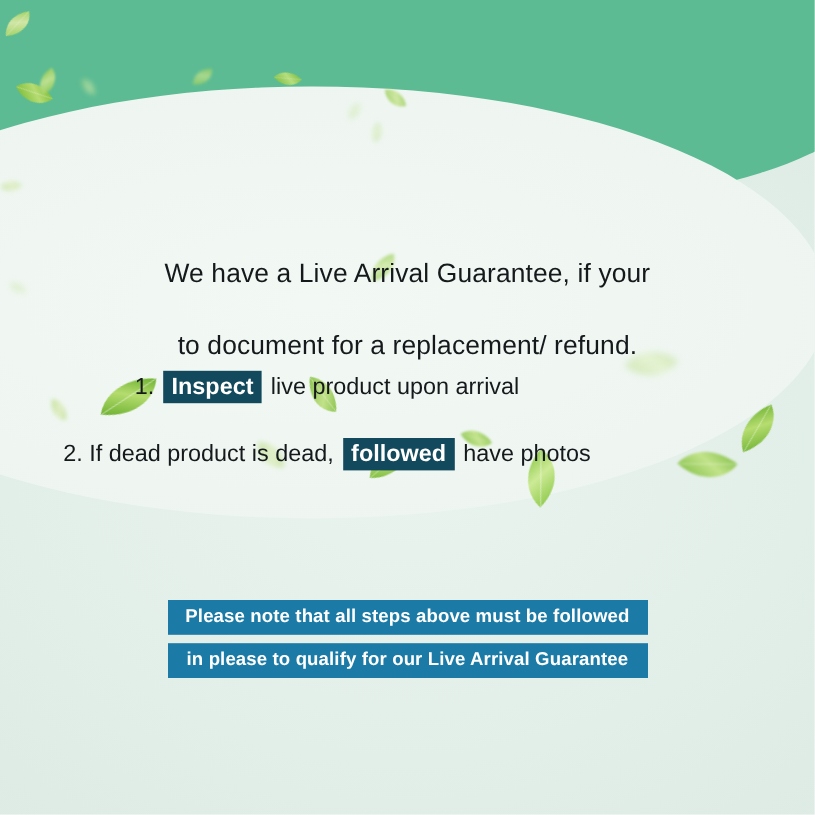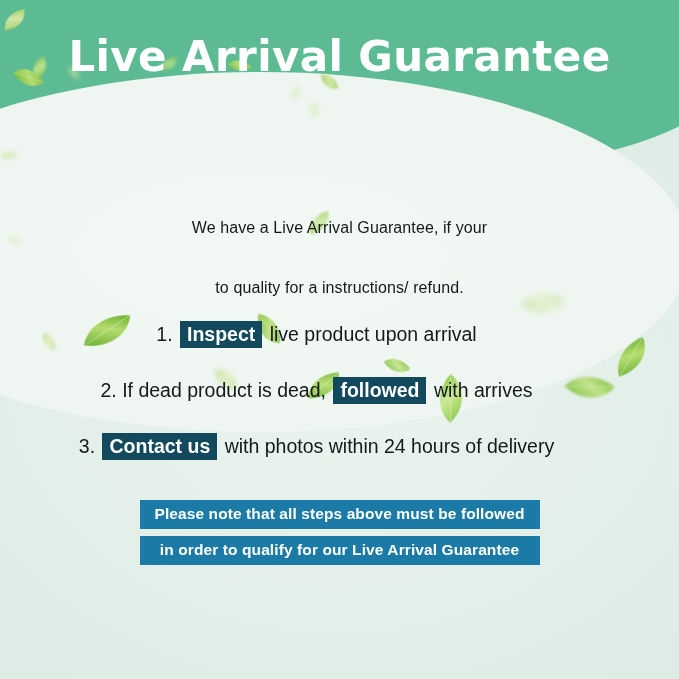--- a/index.html
+++ b/index.html
@@ -136,7 +136,6 @@
 
   <div class="banner"></div>
   <div class="banner-carve"></div>
-  <div class="banner-title">Live Arrival Guarantee</div>
 
   <div class="leaves">
       <div class="leaf" style="left: 1px; top: 12px; width: 28px; height: 17px; transform: rotate(-28deg); opacity: 0.95; filter: blur(0.6px);">

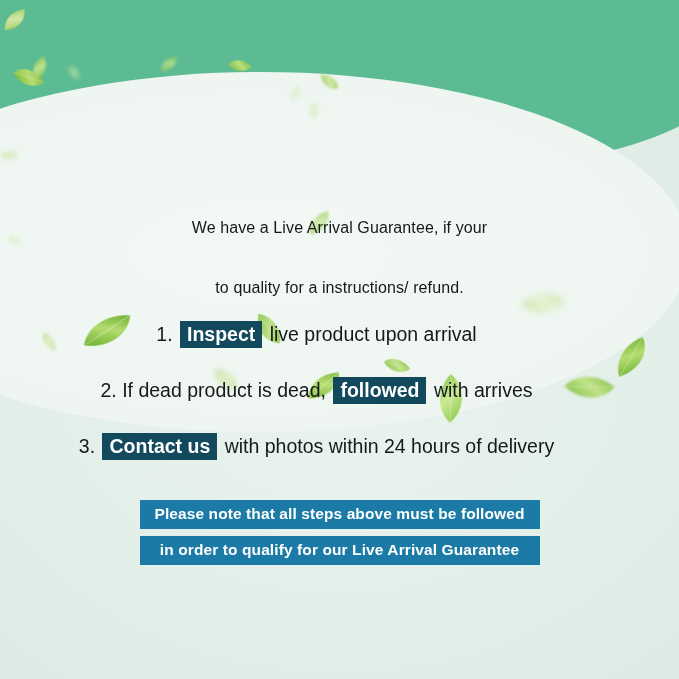--- a/index.html
+++ b/index.html
@@ -80,7 +80,7 @@
     width: 560px;
     text-align: center;
     color: #15191b;
-    font-size: 16px;
+    font-size: 22px;
     line-height: 30px;
     letter-spacing: 0.1px;
   }

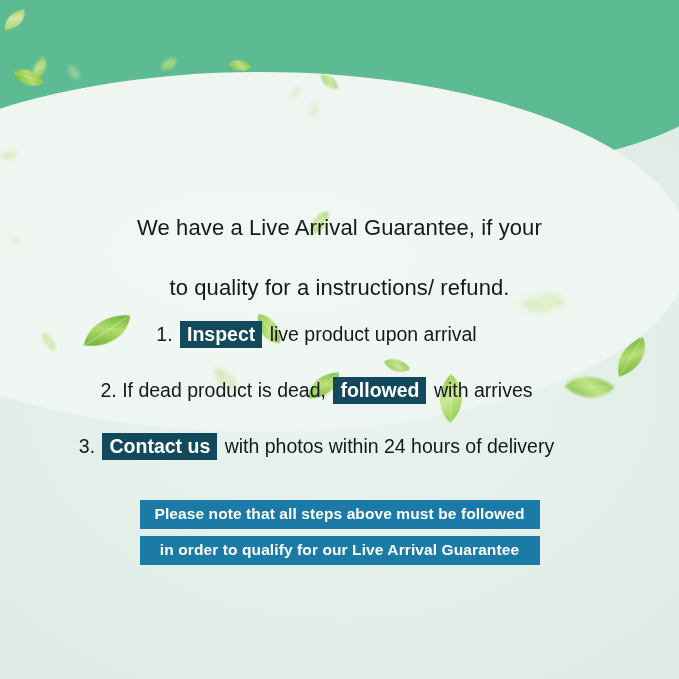--- a/index.html
+++ b/index.html
@@ -431,7 +431,7 @@
     <div class="intro">
       <span>We have a Live Arrival Guarantee, if your</span><br>
       <br>
-      <span>to quality for a instructions/ refund.</span>
+      <span>to document for a replacement/ refund.</span>
     </div>
 
     <div class="steps">

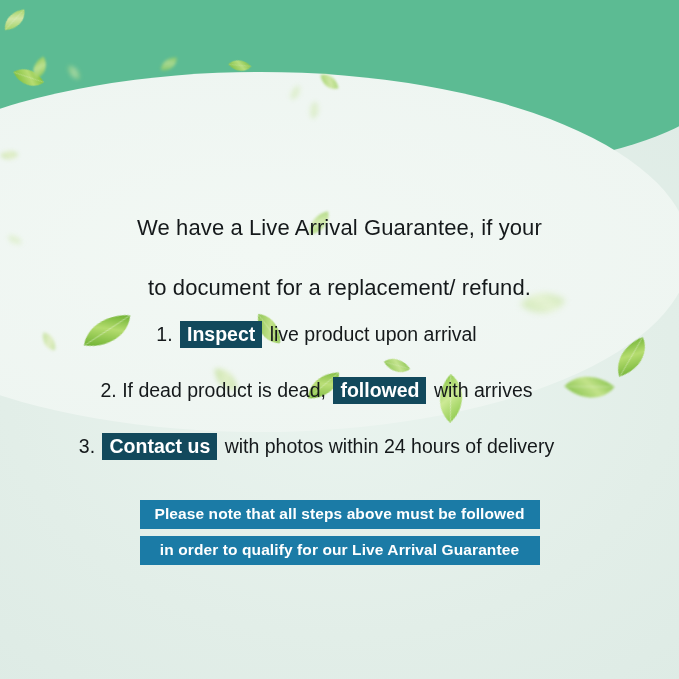--- a/index.html
+++ b/index.html
@@ -87,9 +87,8 @@
   .steps {
     position: absolute;
     left: 0;
-    top: 320px;
+    top: 308px;
     width: 545px;
-    margin-left: 44px;
   }
   .step {
     text-align: center;

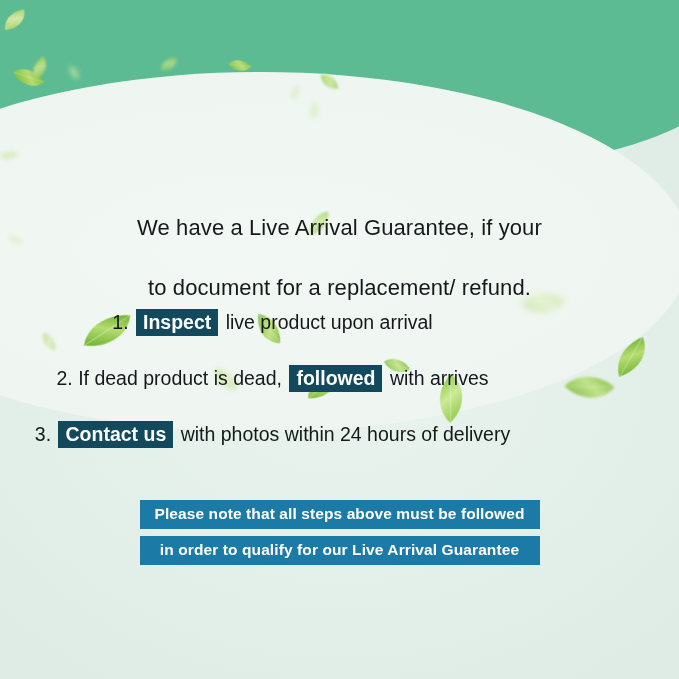--- a/index.html
+++ b/index.html
@@ -446,7 +446,7 @@
         <span>2.</span>
         <span>If dead product is dead,</span>
         <span class="hl">followed</span>
-        <span>with arrives</span>
+        <span>have photos</span>
       </div>
 
       <div class="step">

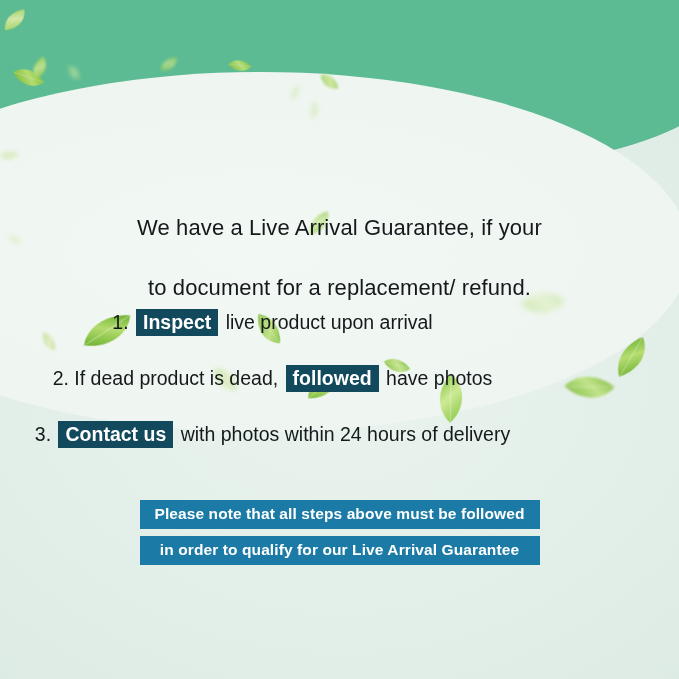--- a/index.html
+++ b/index.html
@@ -449,12 +449,6 @@
         <span>have photos</span>
       </div>
 
-      <div class="step">
-        <span>3.</span>
-        <span></span>
-        <span class="hl">Contact us</span>
-        <span>with photos within 24 hours of delivery</span>
-      </div>
 
     </div>
 

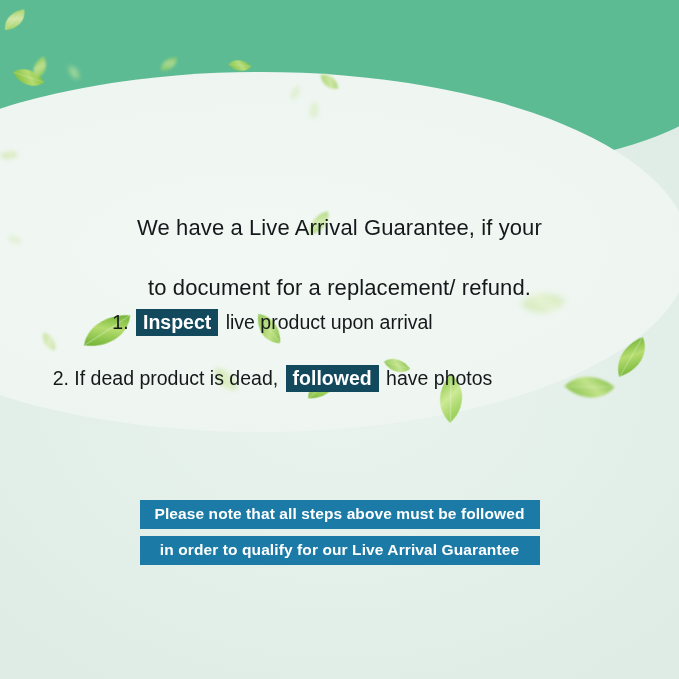--- a/index.html
+++ b/index.html
@@ -454,7 +454,7 @@
 
     <div class="note">
       <span class="note-line">Please note that all steps above must be followed</span>
-      <span class="note-line">in order to qualify for our Live Arrival Guarantee</span>
+      <span class="note-line">in please to qualify for our Live Arrival Guarantee</span>
     </div>
 
   </div>

